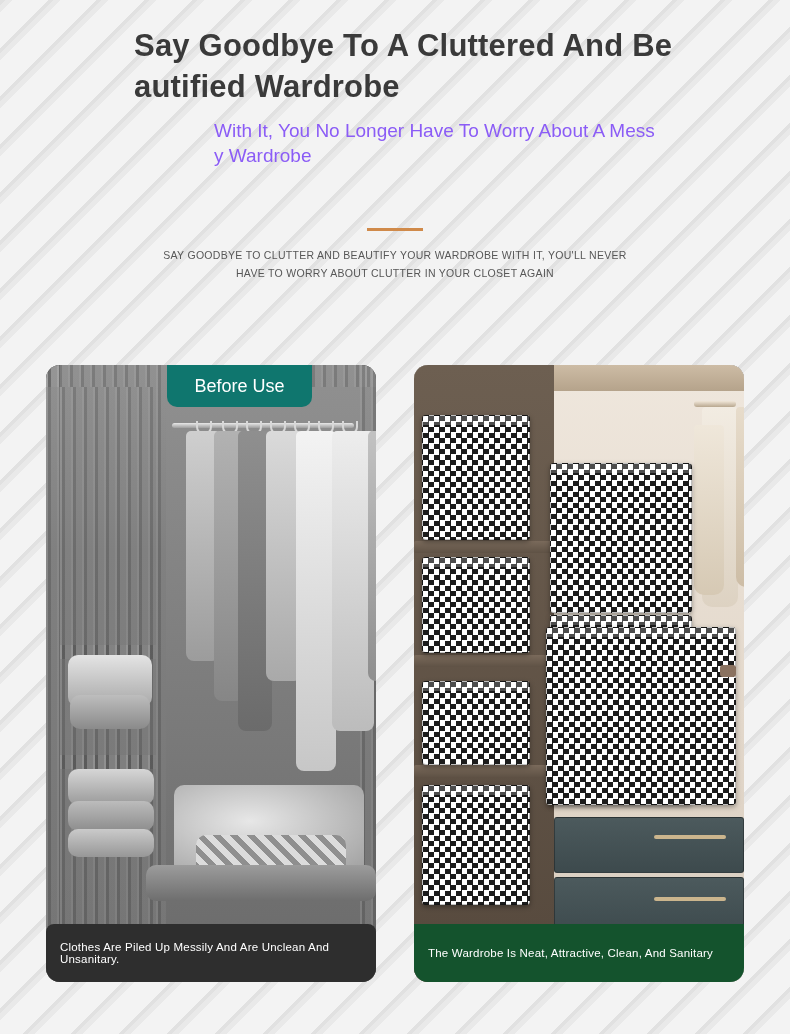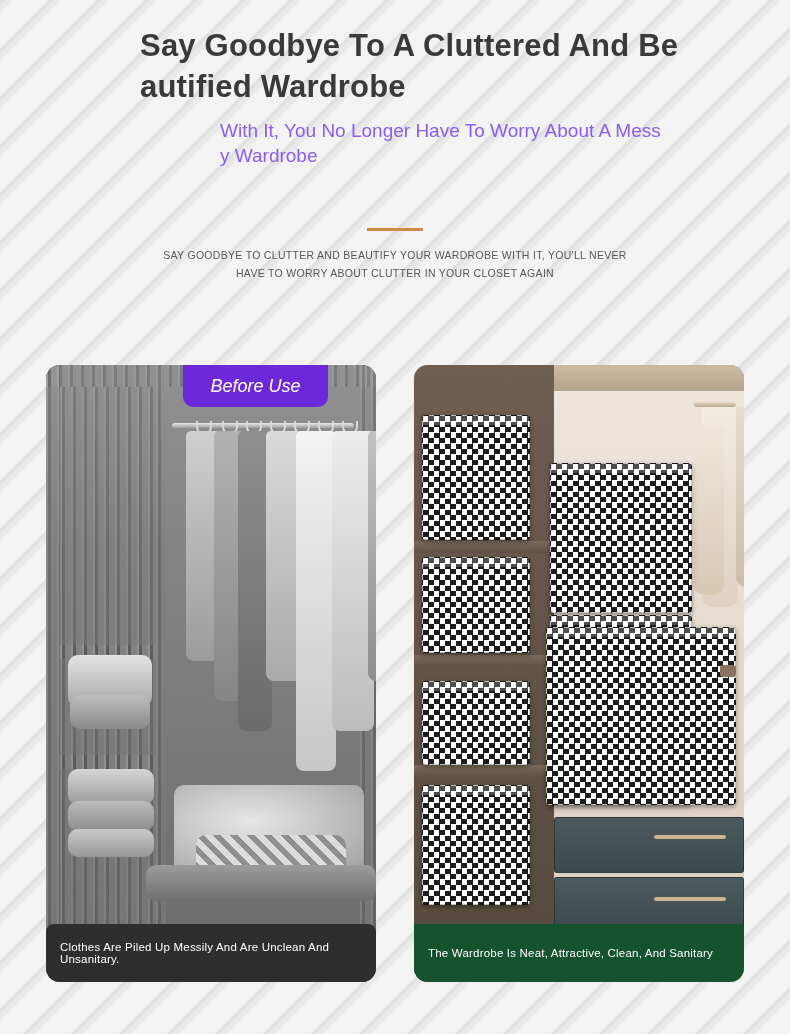--- a/index.html
+++ b/index.html
@@ -36,7 +36,7 @@
   
   .header {
     position: absolute;
-    left: 8px; right: 0;
+    left: 2px; right: 0;
     top: 26px;
     padding: 0 110px 0 132px;
   }

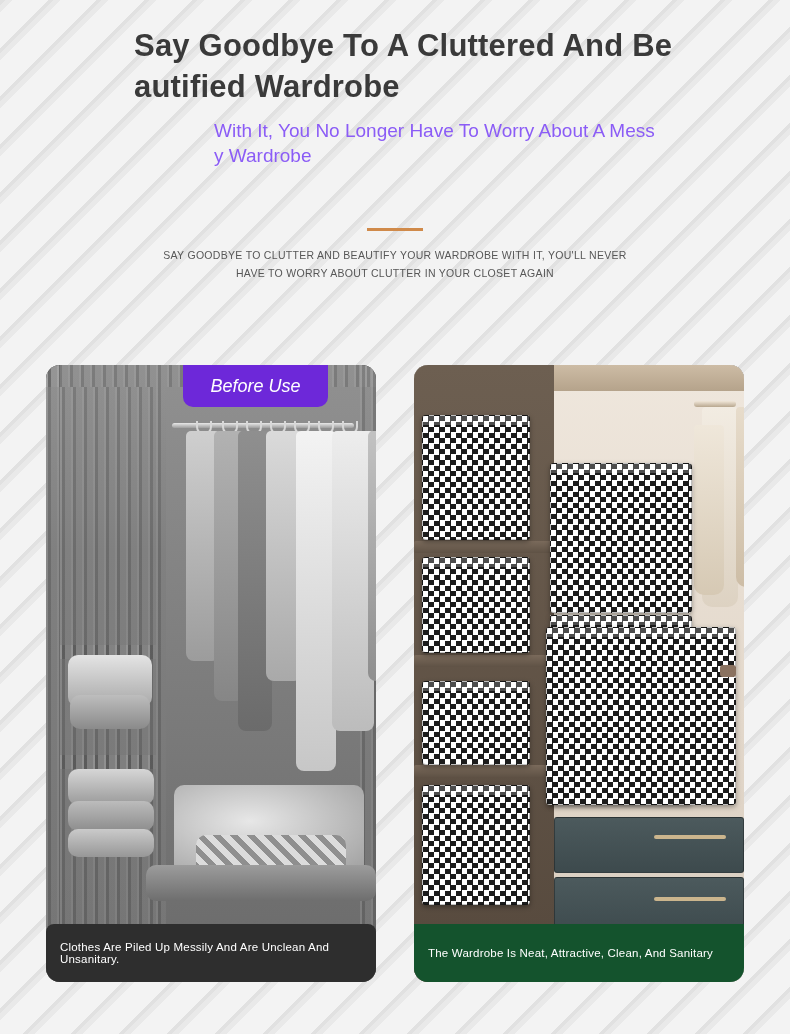--- a/index.html
+++ b/index.html
@@ -138,7 +138,7 @@
     border-radius: 0 0 10px 10px;
     z-index: 5;
   }
-  .tab.before { background: #6d28d9; right: 48px; font-style: italic; }
+  .tab.before { background: #0f766e; right: 64px; }
   .tab.after  { background: #dd9551; right: 60px; }
 
   

